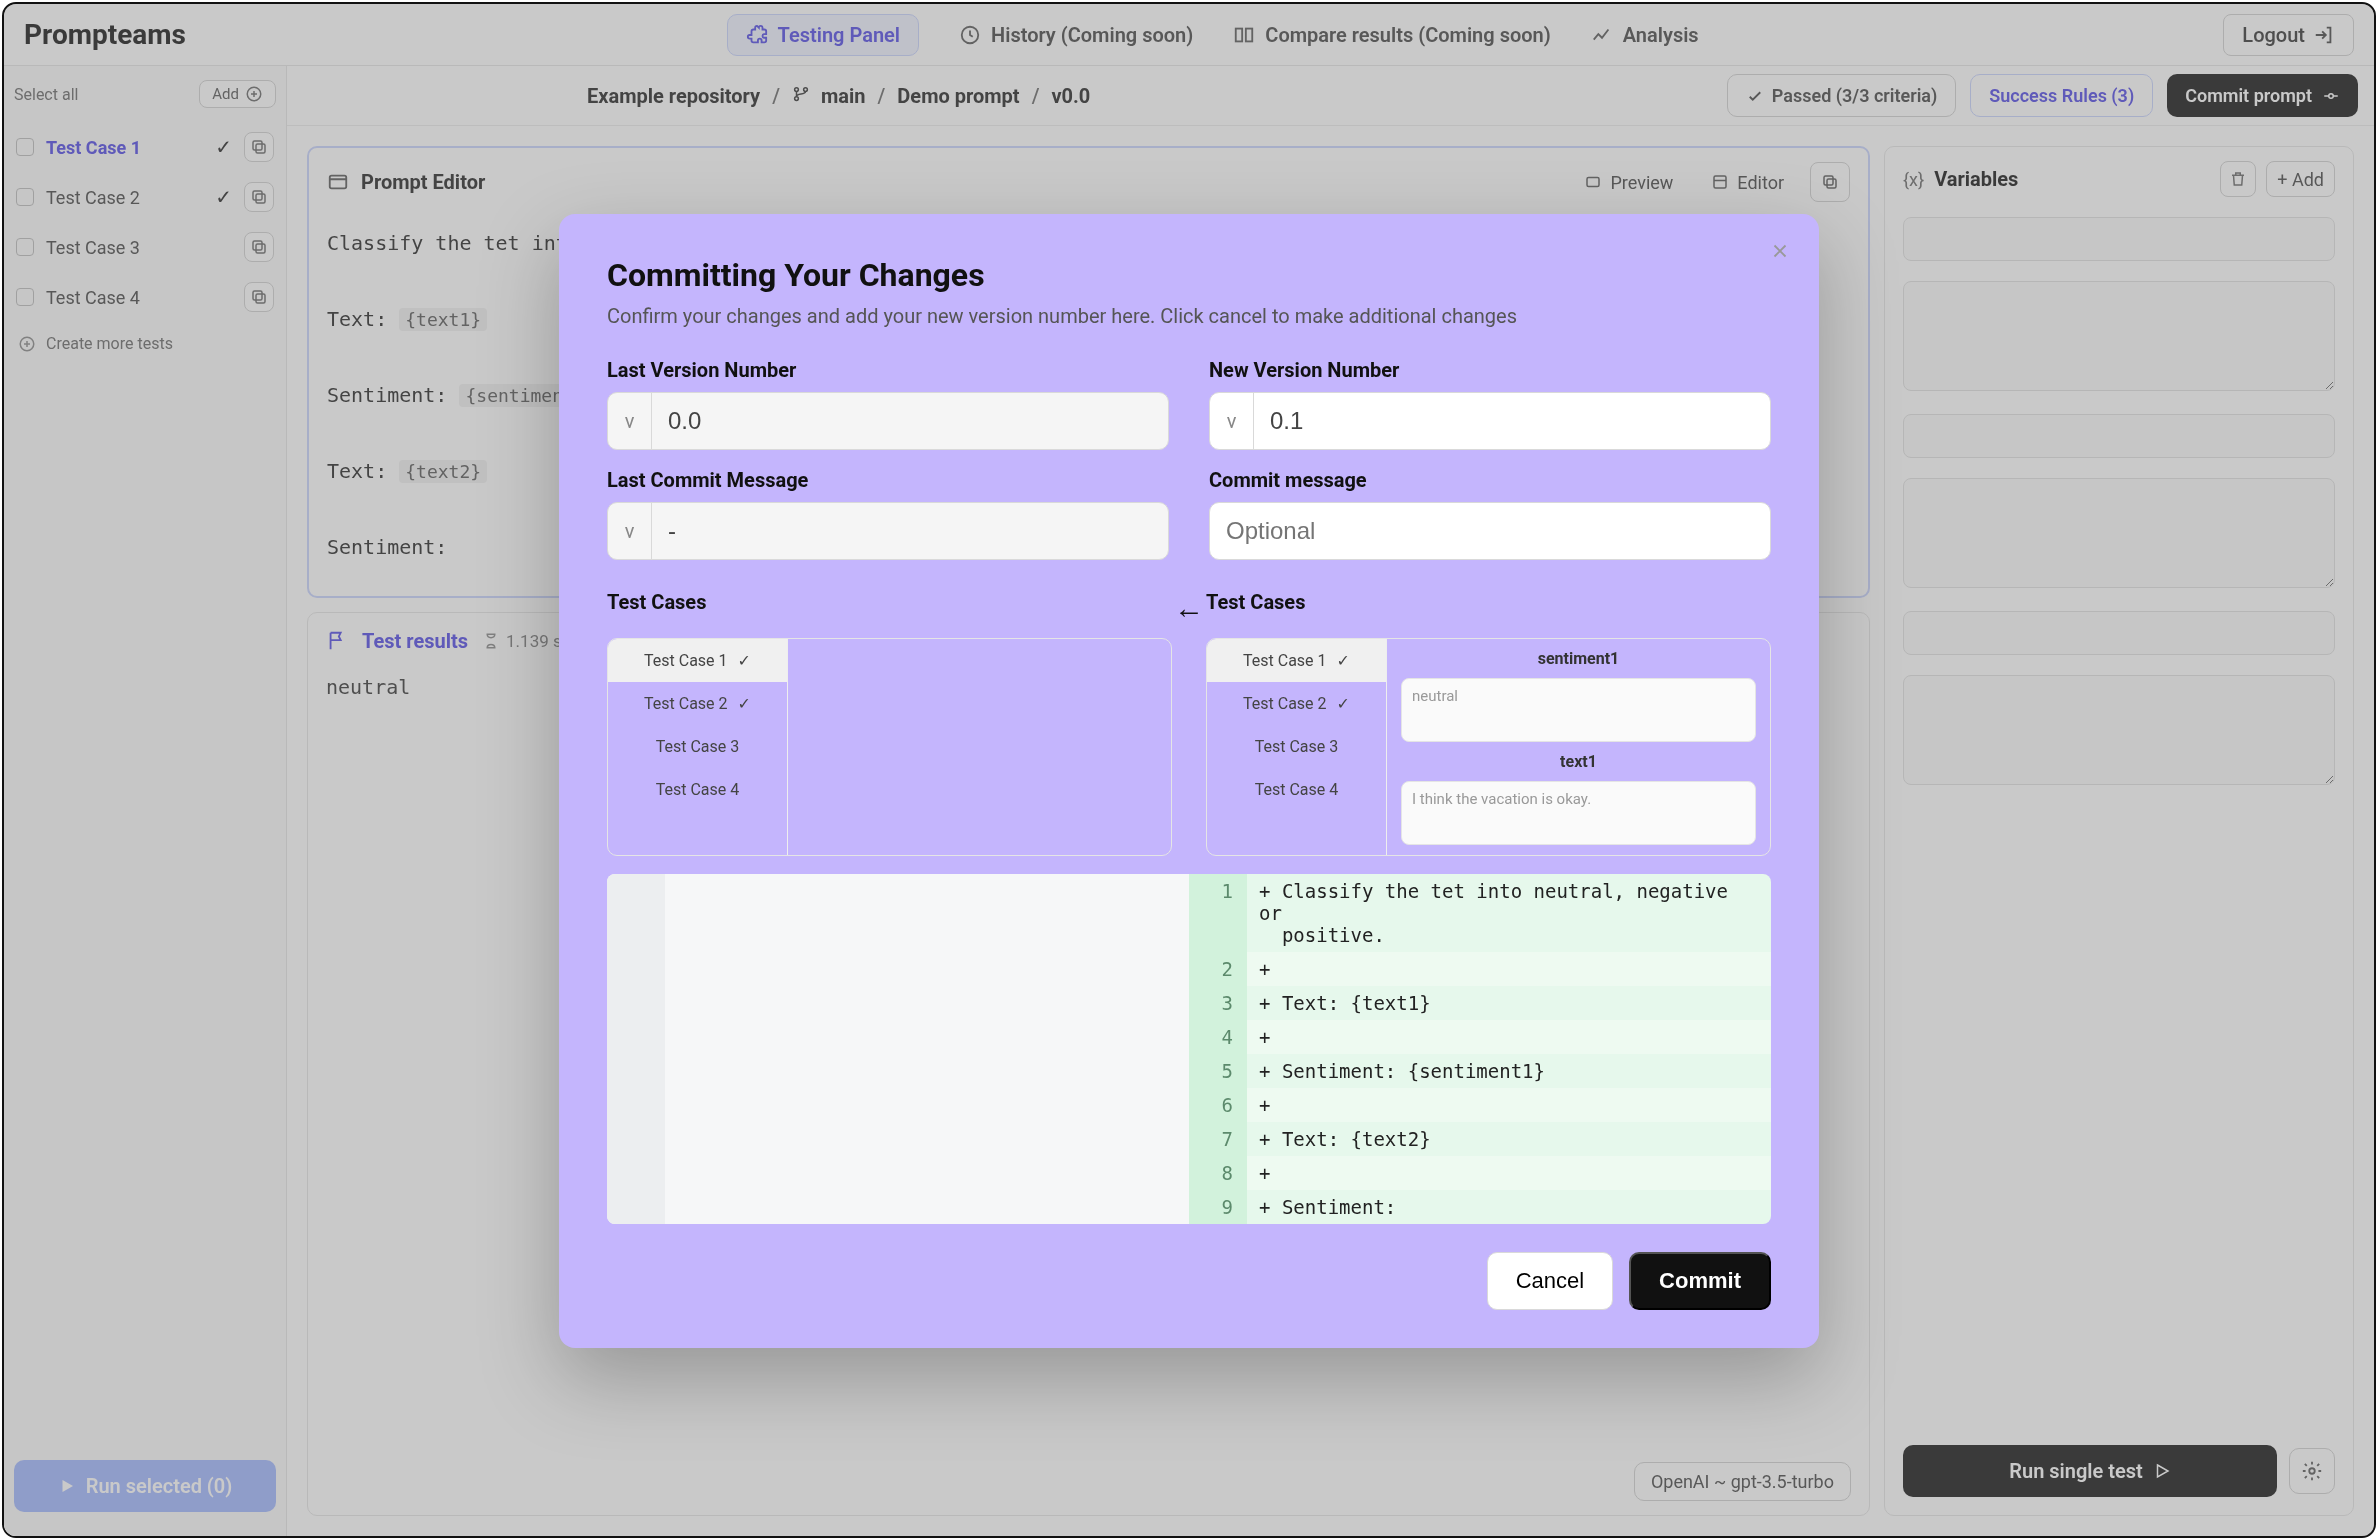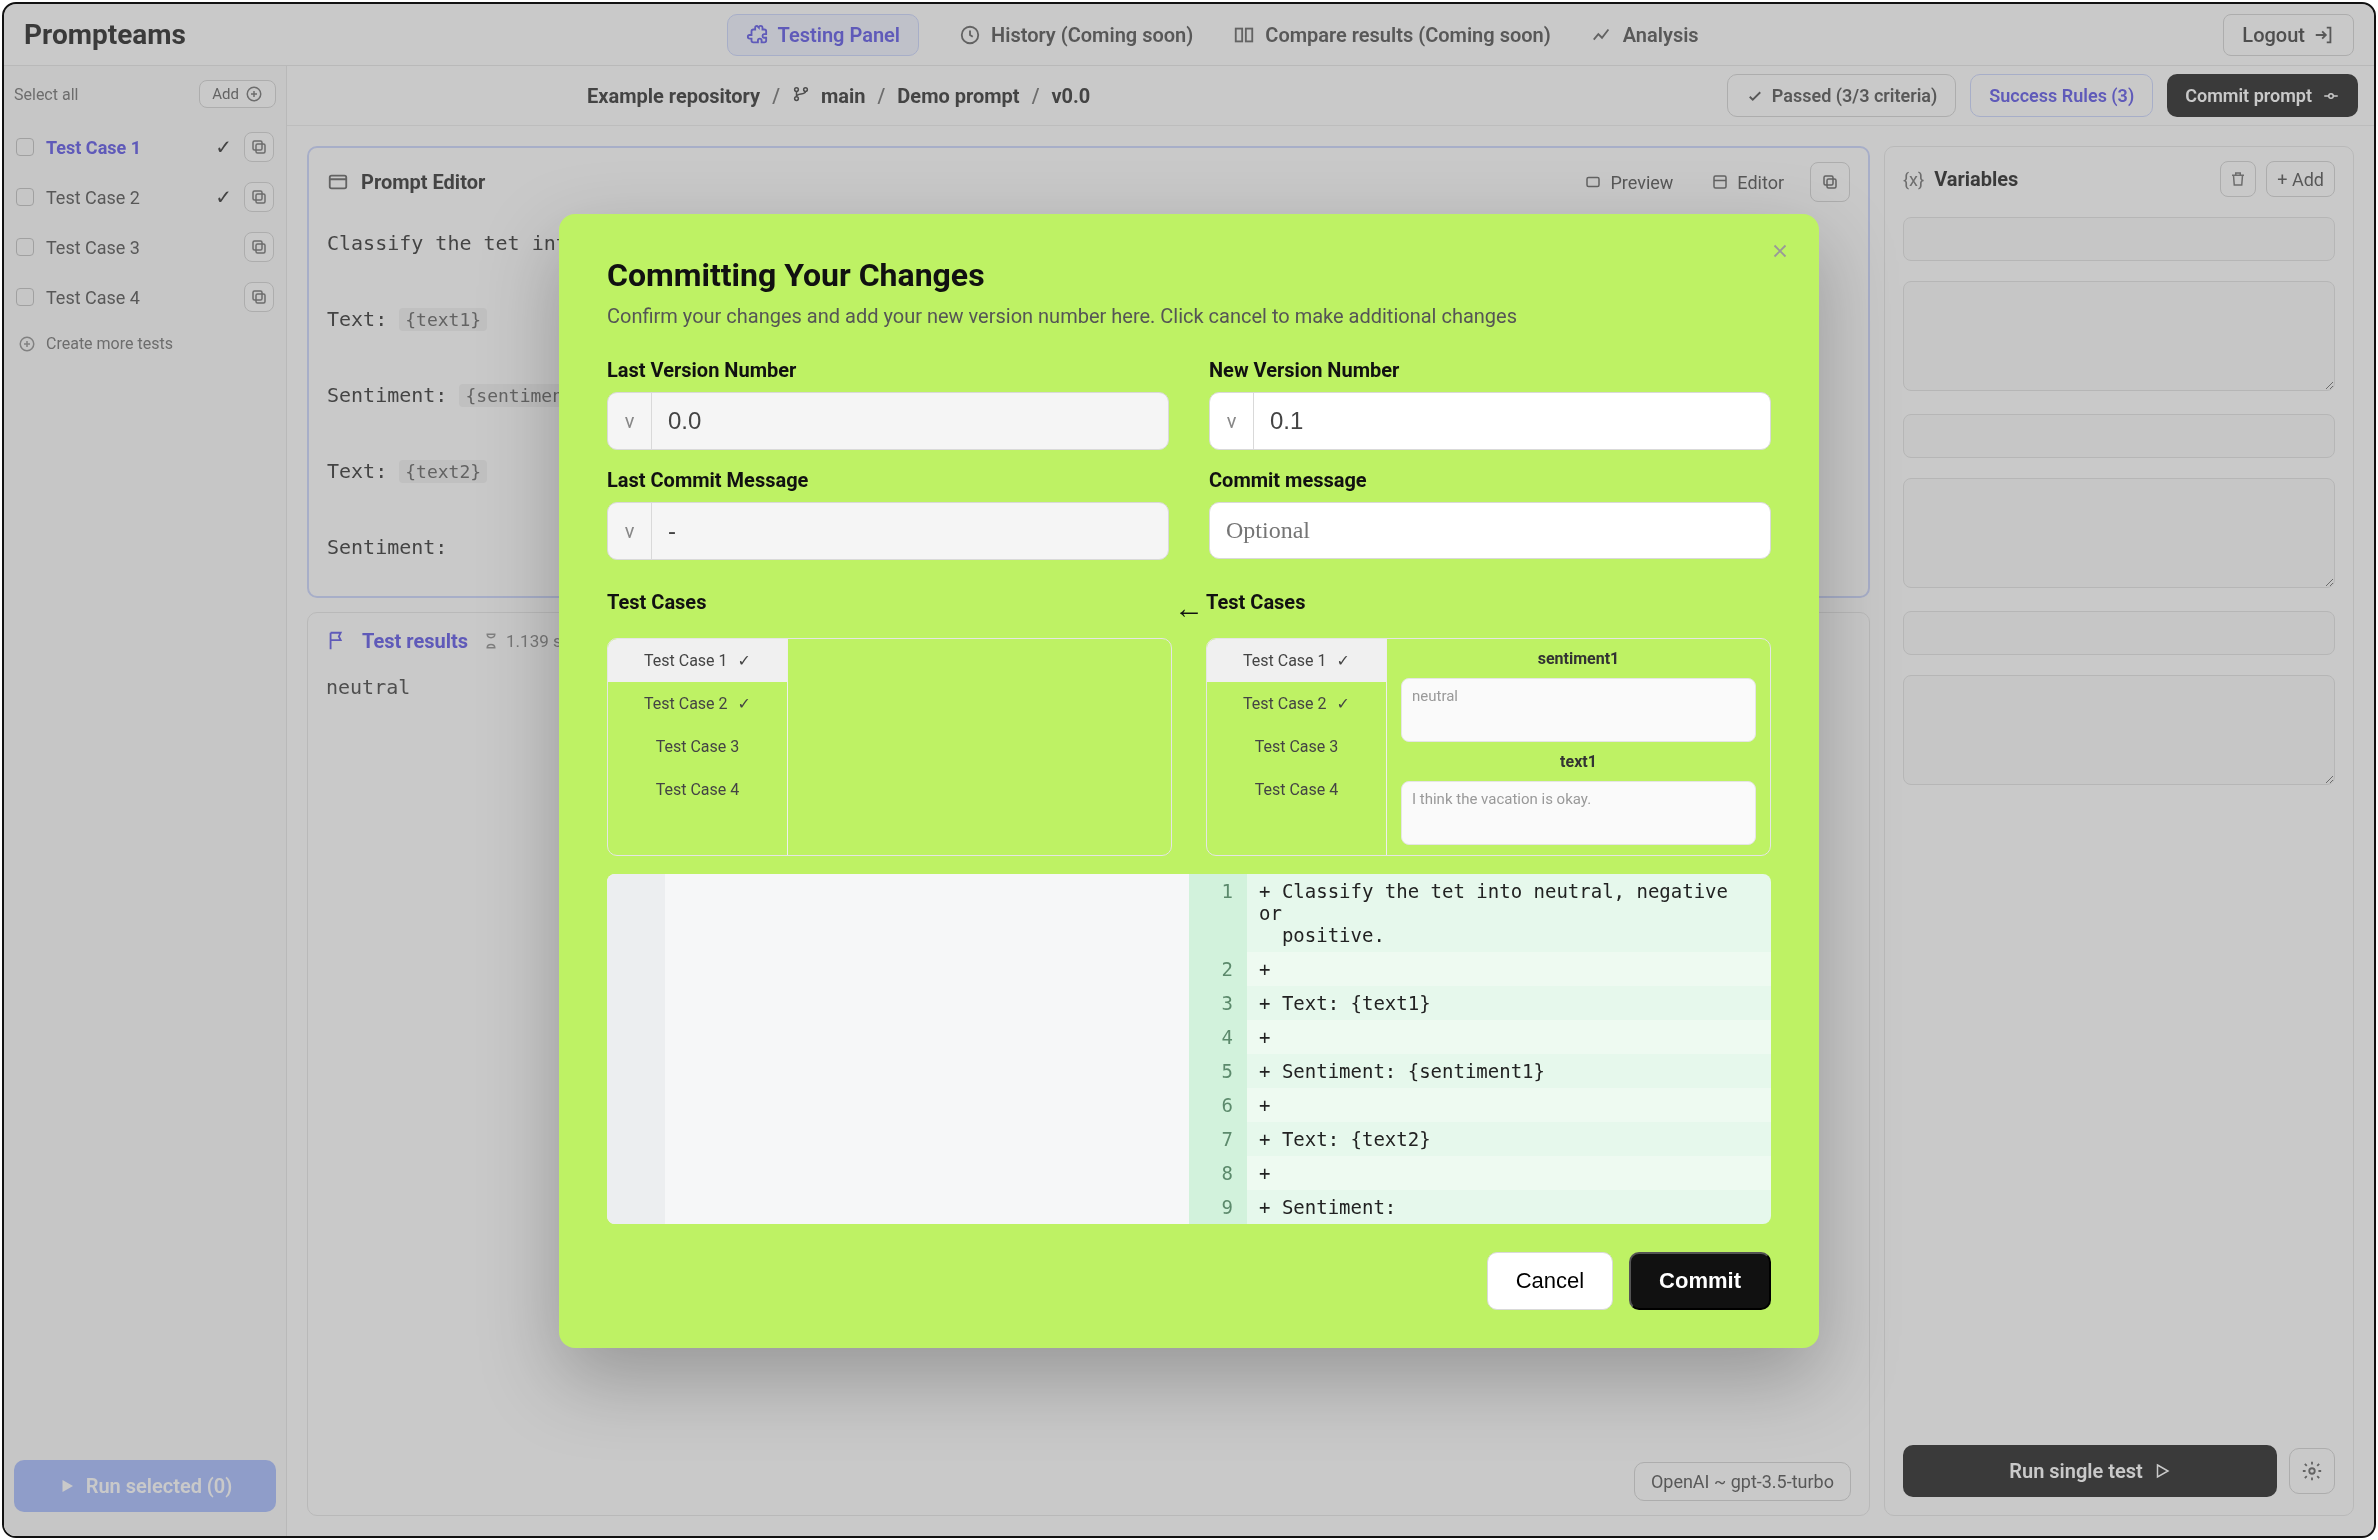--- a/index.html
+++ b/index.html
@@ -247,7 +247,7 @@
   }
   .modal {
     width: 1260px;
-    background: #bef264;
+    background: #c4b5fd;
     border-radius: 16px;
     padding: 42px 48px 38px 48px;
     position: relative;

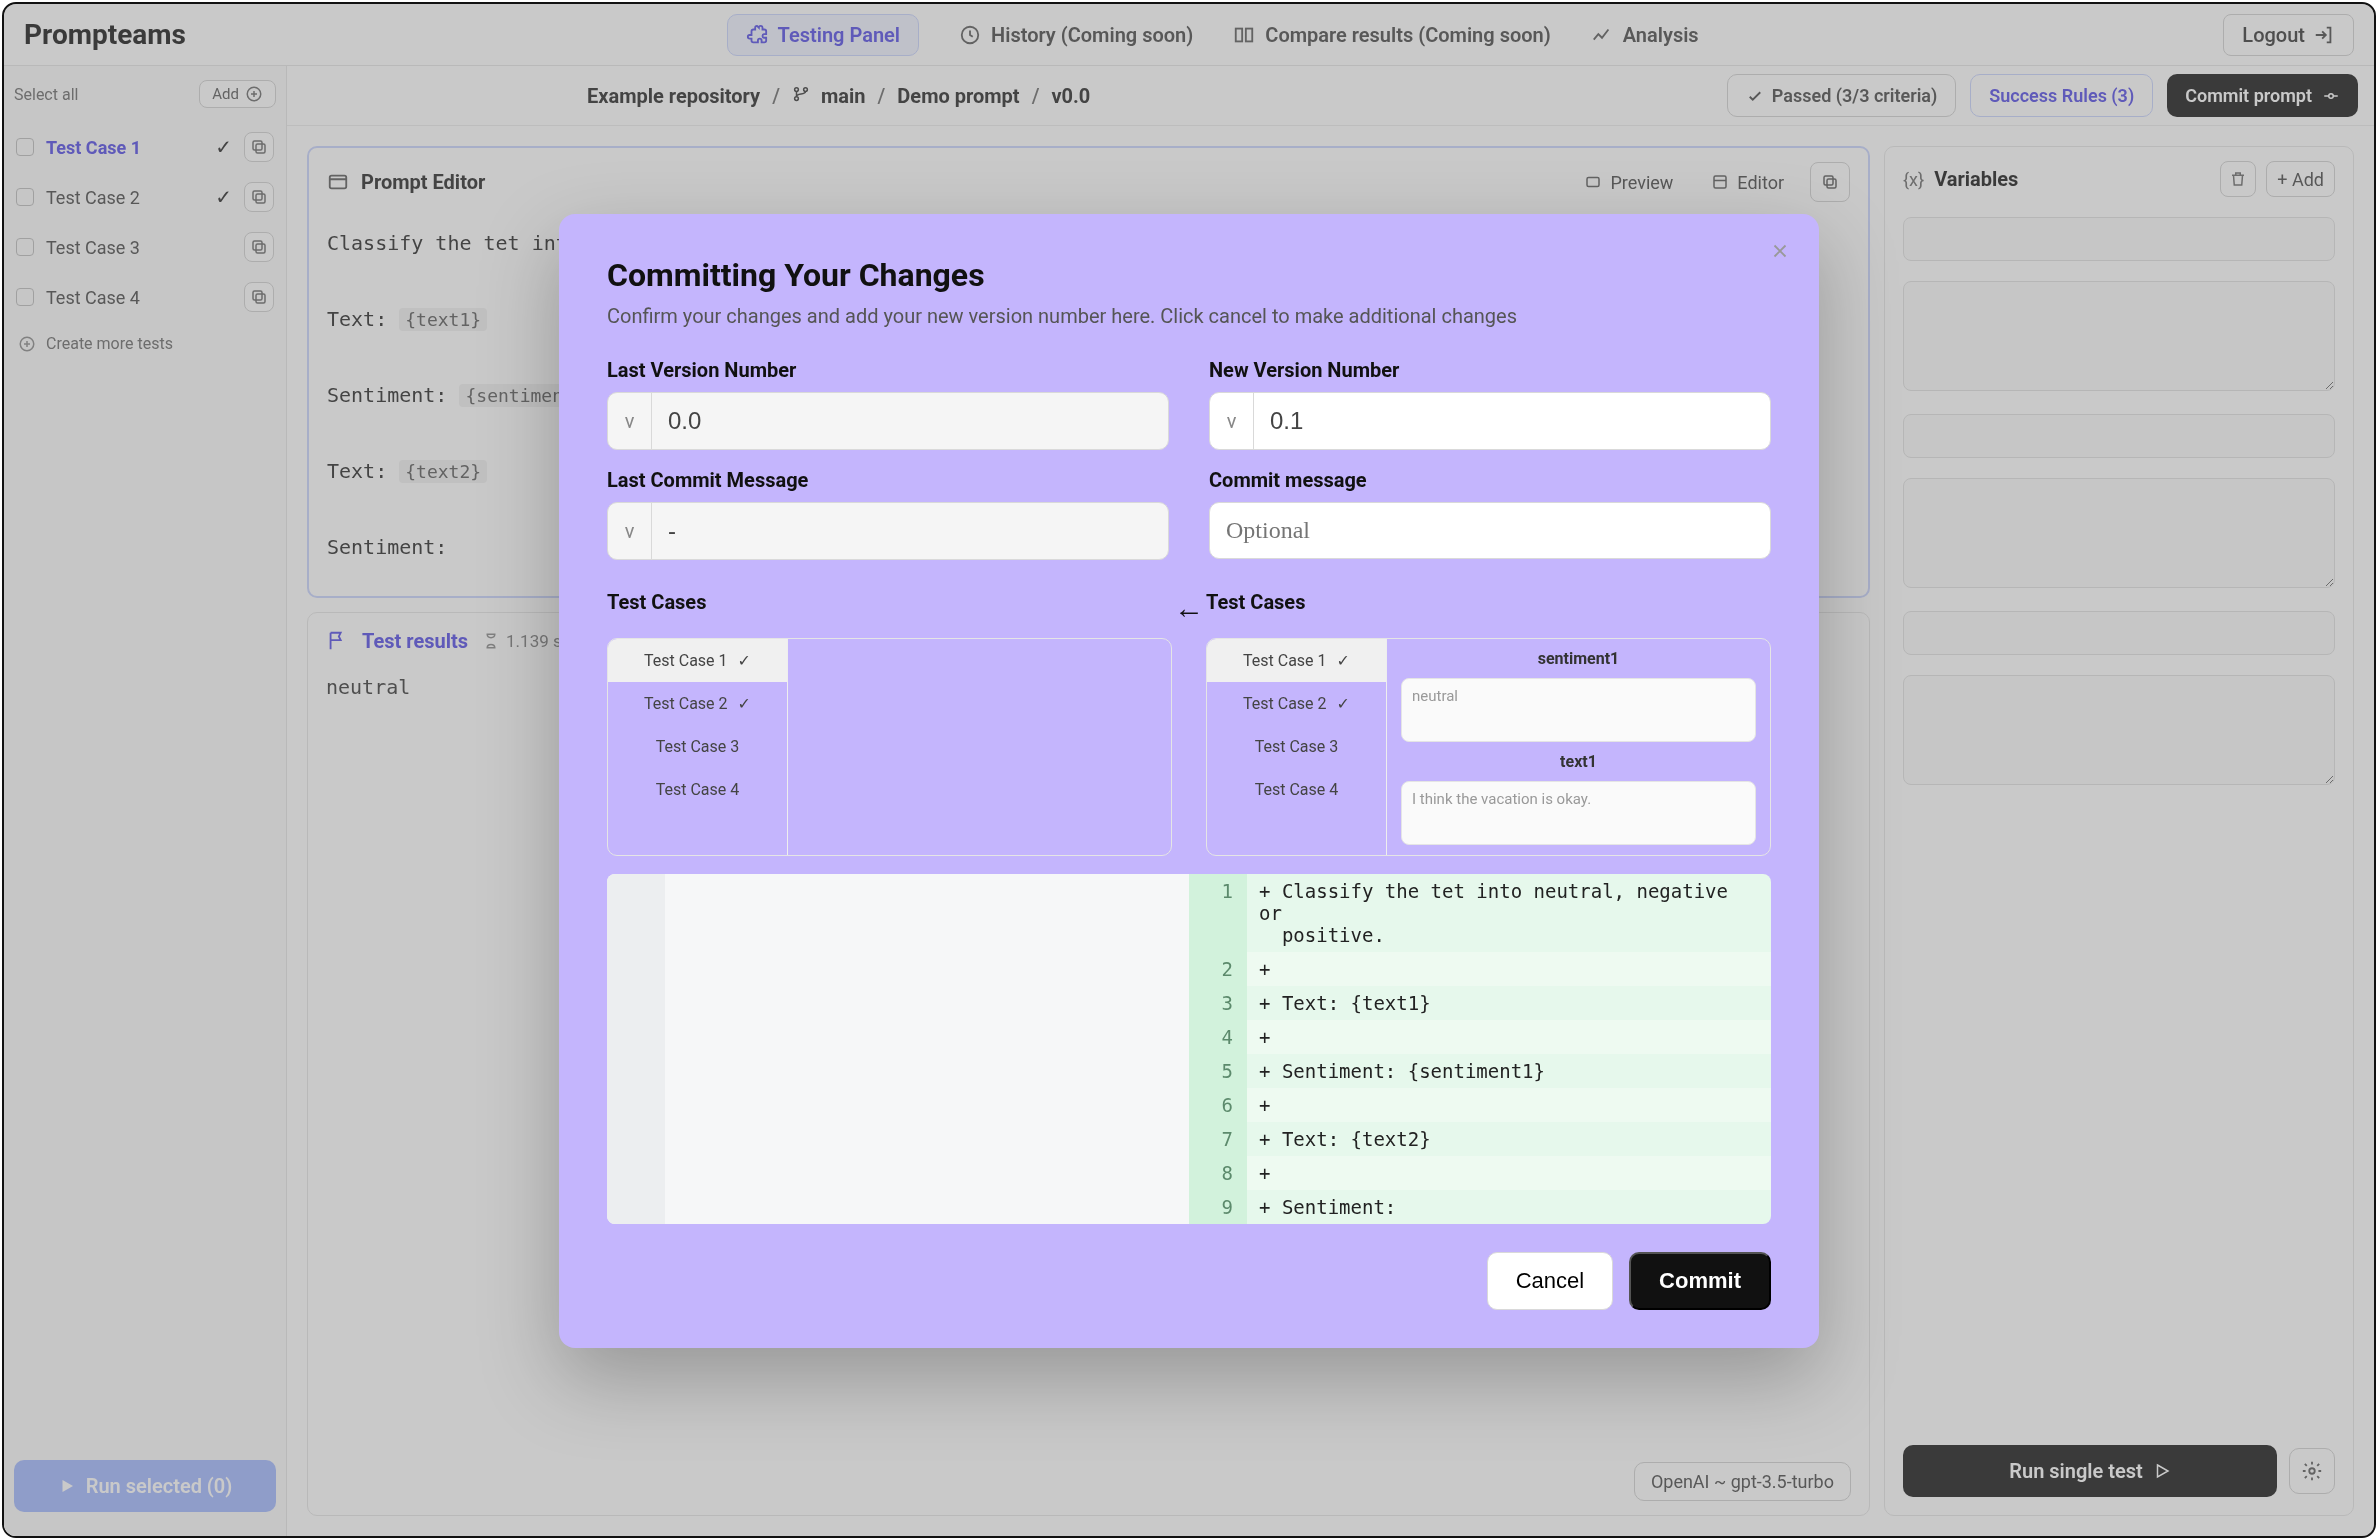--- a/index.html
+++ b/index.html
@@ -643,7 +643,7 @@
         <div class="form-col">
           <label>Commit message</label>
           <div class="v-input editable" style="padding:0">
-            <input style="padding: 14px 16px; font-family: Liberation Serif, serif;" placeholder="Optional">
+            <input style="padding: 14px 16px;" placeholder="Optional">
           </div>
         </div>
       </div>

